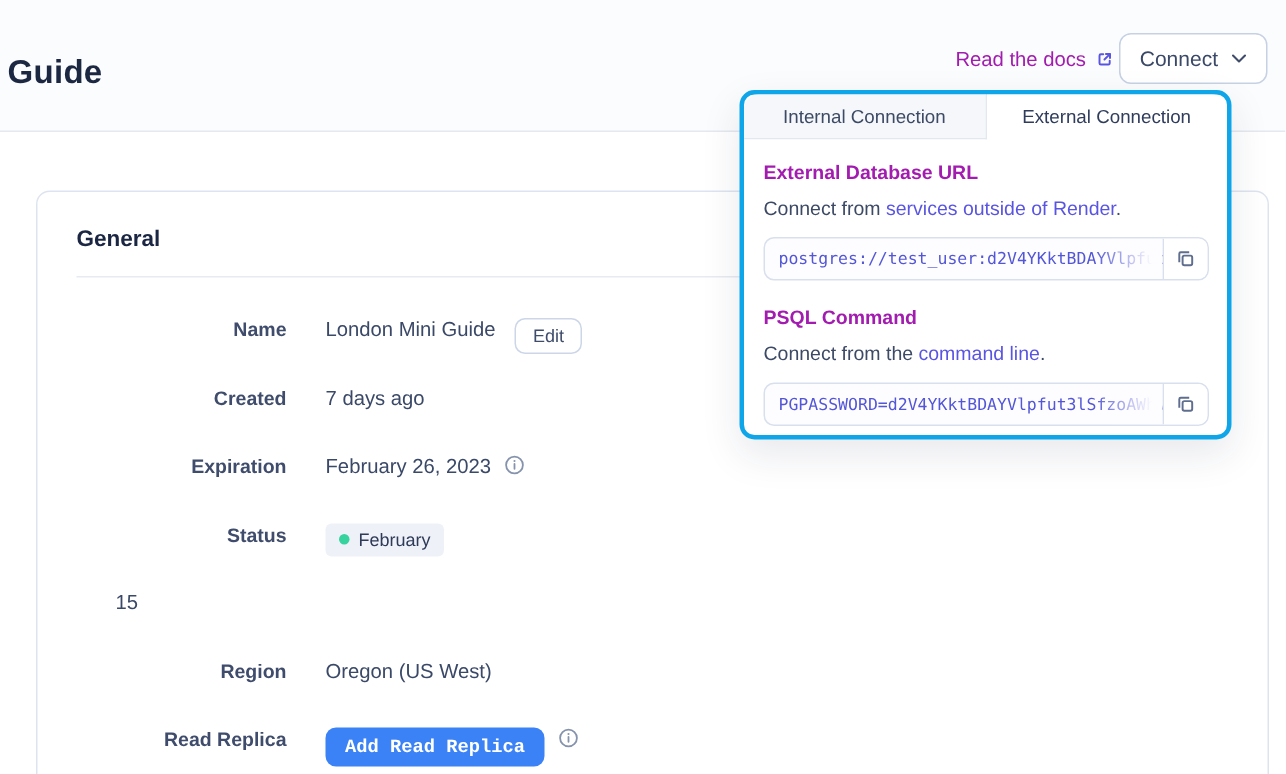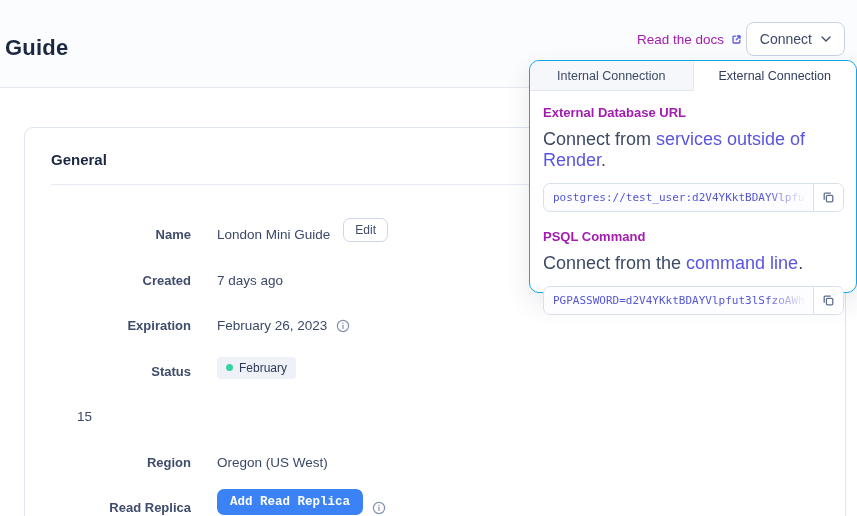--- a/index.html
+++ b/index.html
@@ -37,8 +37,8 @@
 
   
   .popover {
-    position: absolute; left: 529px; top: 60px; width: 328px; height: 233px;
-    background: #ffffff; border: 1px solid #0ea5e9; border-radius: 10px;
+    position: absolute; left: 493px; top: 60px; width: 328px; height: 233px;
+    background: #ffffff; border: 3px solid #0ea5e9; border-radius: 10px;
     box-shadow: 0 10px 26px rgba(29, 41, 74, 0.10);
     z-index: 6;
   }

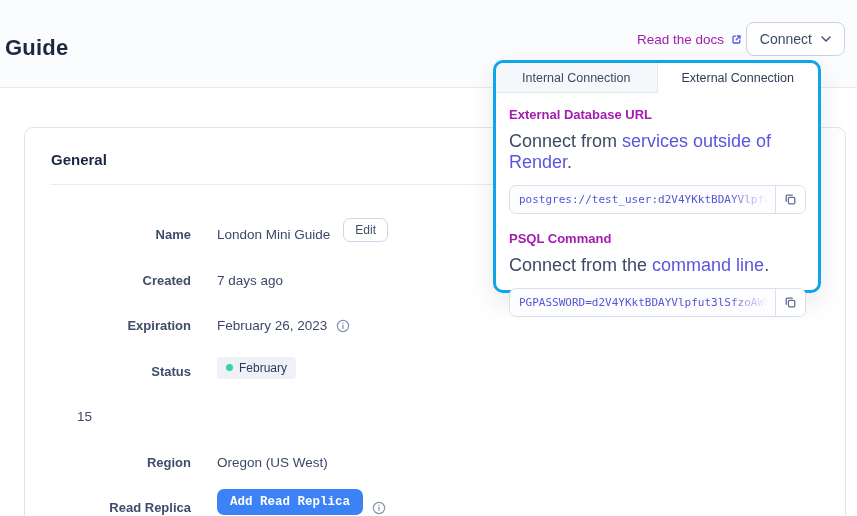--- a/index.html
+++ b/index.html
@@ -56,7 +56,7 @@
   .tab.active { background: #ffffff; border-top-right-radius: 10px; color: #2f3c5c; }
   .pop-body { padding: 13px 12px 0 13px; }
   .pop-heading { font-size: 13px; font-weight: 700; color: #a21caf; margin: 1px 0 9px; }
-  .pop-desc { font-size: 18px; color: #3d4a66; margin: 0 0 12px; }
+  .pop-desc { font-size: 13px; color: #3d4a66; margin: 0 0 12px; }
   .pop-desc .lnk { color: #5a55e0; cursor: pointer; }
   .conn-group {
     display: flex; height: 29px; margin: 0 0 17px;

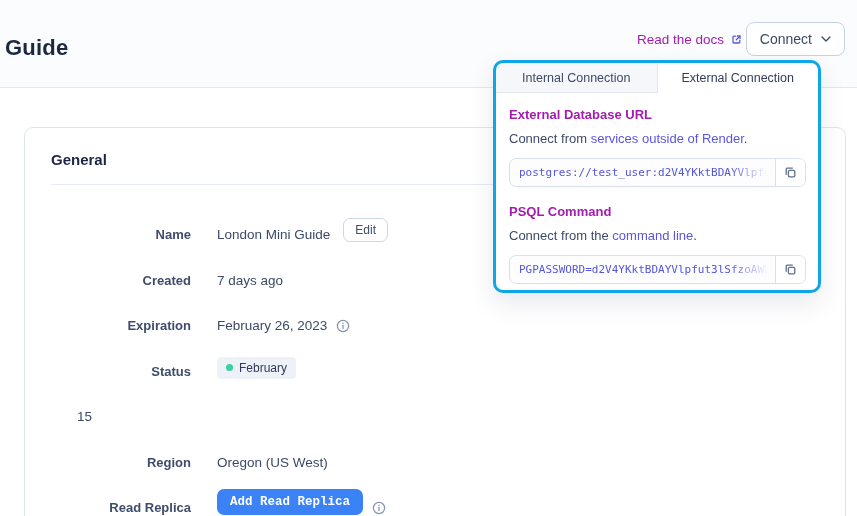--- a/index.html
+++ b/index.html
@@ -88,7 +88,7 @@
   }
   .card-divider { margin: 16px 26px 0; border-top: 1px solid #e6eaf2; }
   .rows { padding: 27px 26px 0; }
-  .row { display: flex; align-items: flex-end; min-height: 30px; margin-bottom: 15.5px; }
+  .row { display: flex; align-items: flex-start; min-height: 30px; margin-bottom: 15.5px; }
   .row-label {
     width: 140px; flex: 0 0 140px; text-align: right;
     font-size: 13px; font-weight: 600; color: #3f4c6b;

